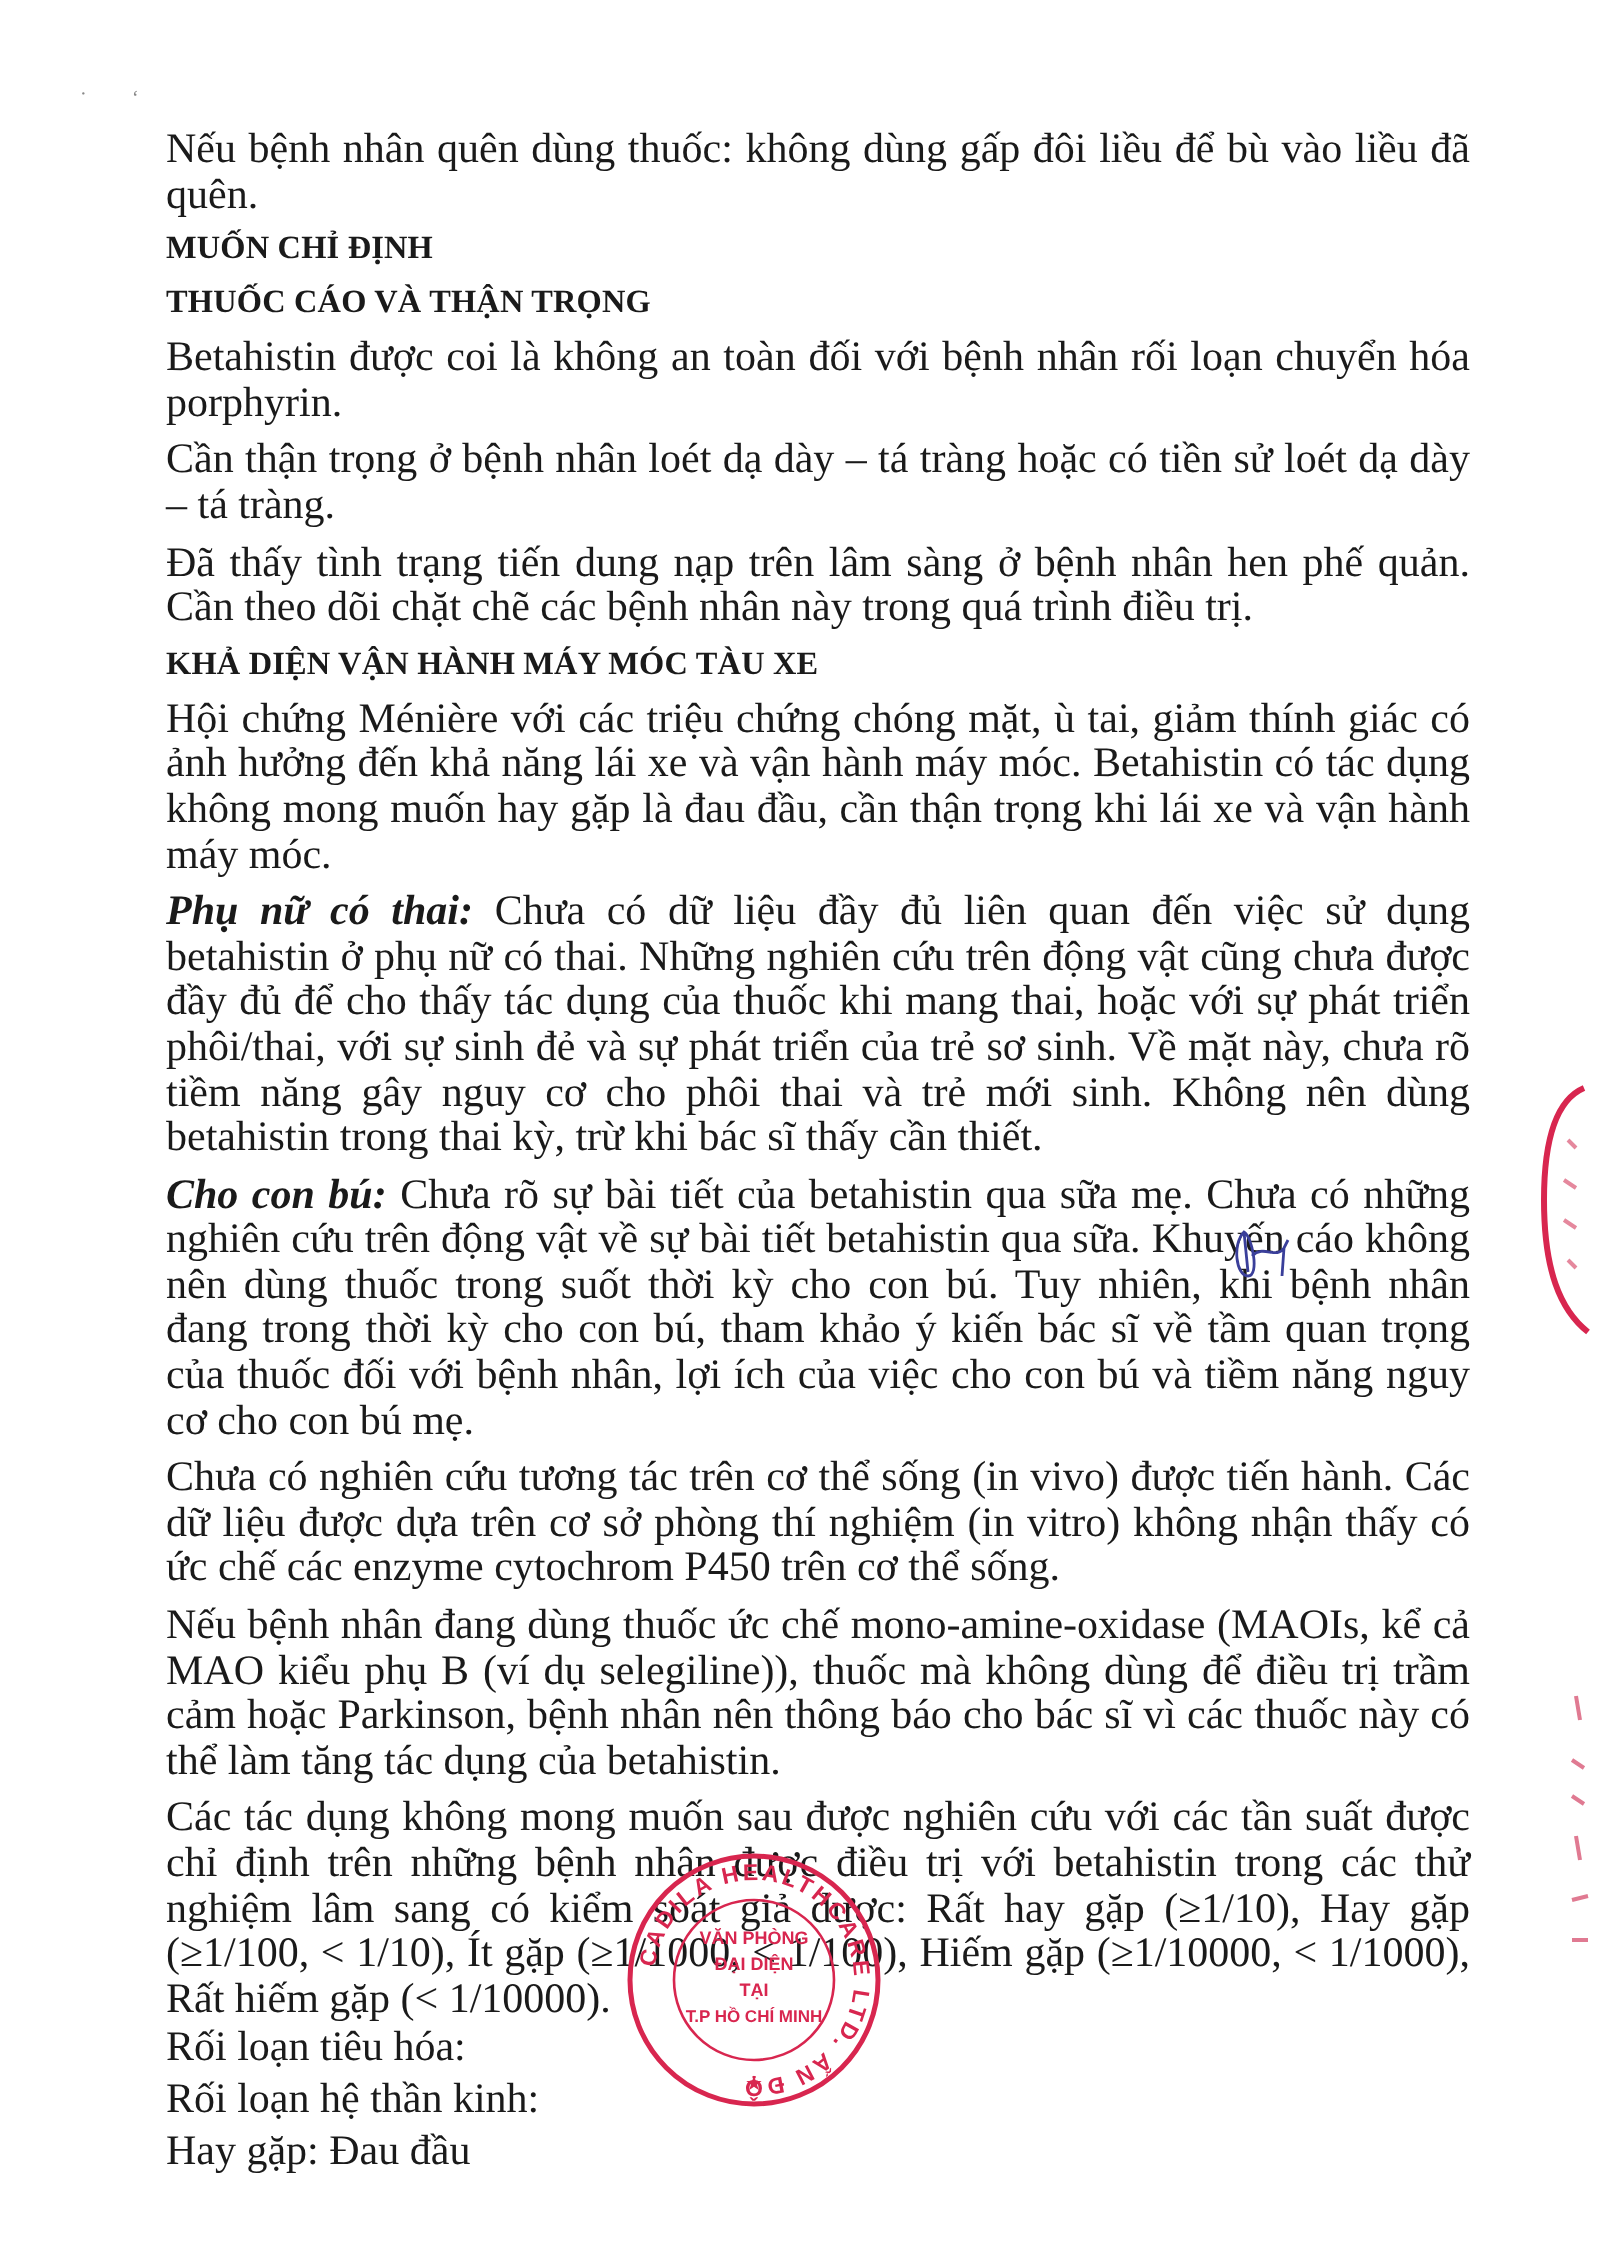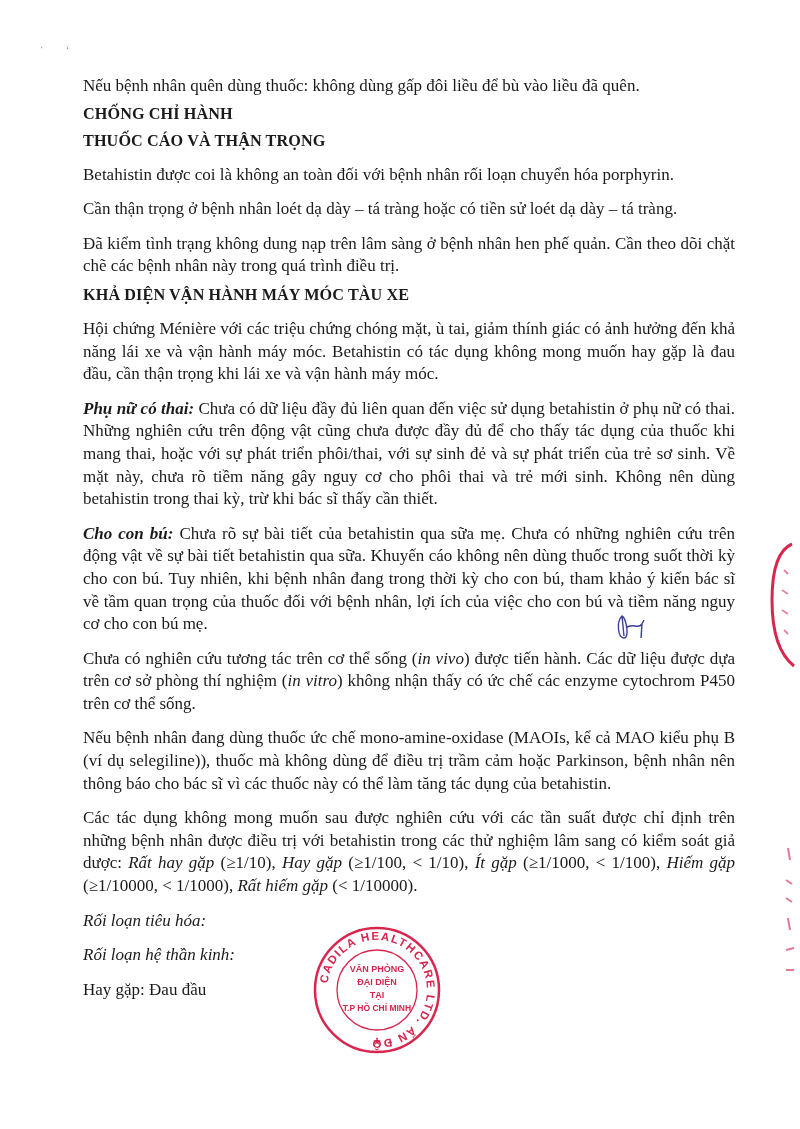--- a/index.html
+++ b/index.html
@@ -10,7 +10,7 @@
   }
   .page { position: absolute; left: 83px; top: 63px; width: 652px; }
   .p {
-    font-size: 17px; line-height: 22.6px; margin: 12px 0 6px 0;
+    font-size: 21px; line-height: 22.6px; margin: 0 0 6px 0;
     text-align: justify; text-align-last: left;
   }
   .h {

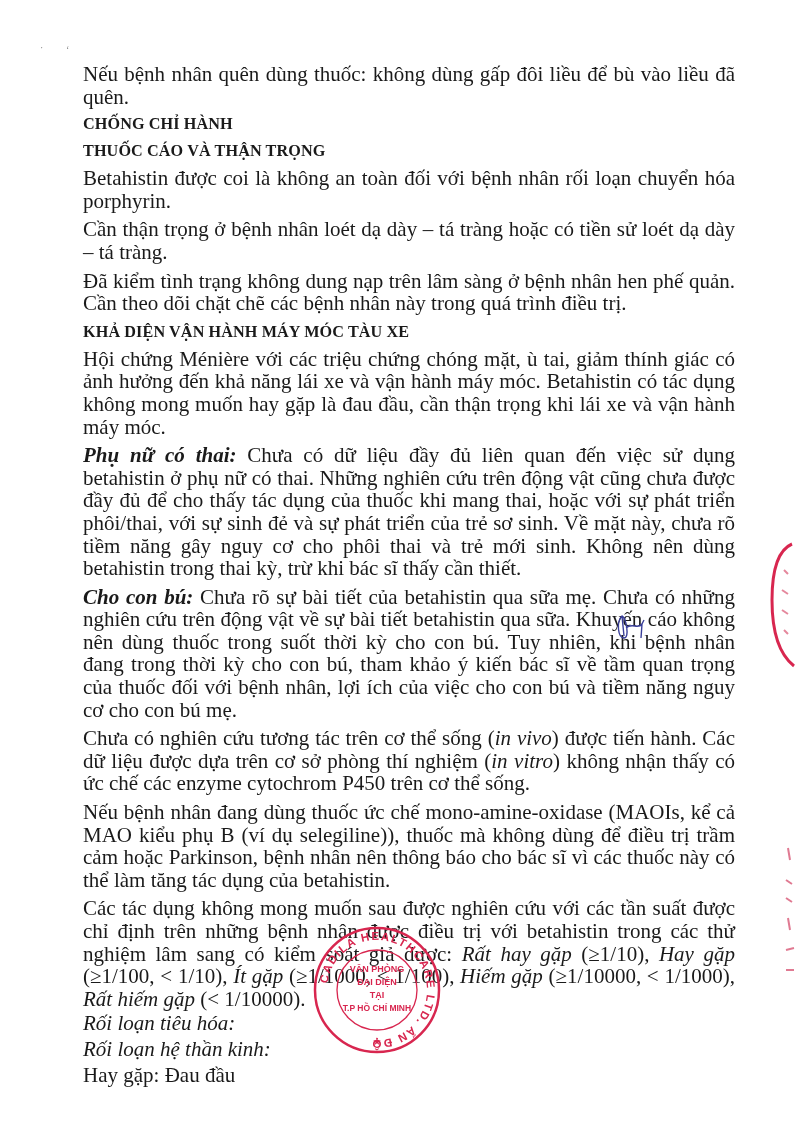--- a/index.html
+++ b/index.html
@@ -41,7 +41,7 @@
 <div class="page">
   <p class="p first">Nếu bệnh nhân quên dùng thuốc: không dùng gấp đôi liều để bù vào liều đã quên.</p>
 
-  <div class="h">CHỐNG CHỈ HÀNH</div>
+  <div class="h">MUỐN CHỈ ĐỊNH</div>
 
   <div class="h">THUỐC CÁO VÀ THẬN TRỌNG</div>
   <p class="p">Betahistin được coi là không an toàn đối với bệnh nhân rối loạn chuyển hóa porphyrin.</p>

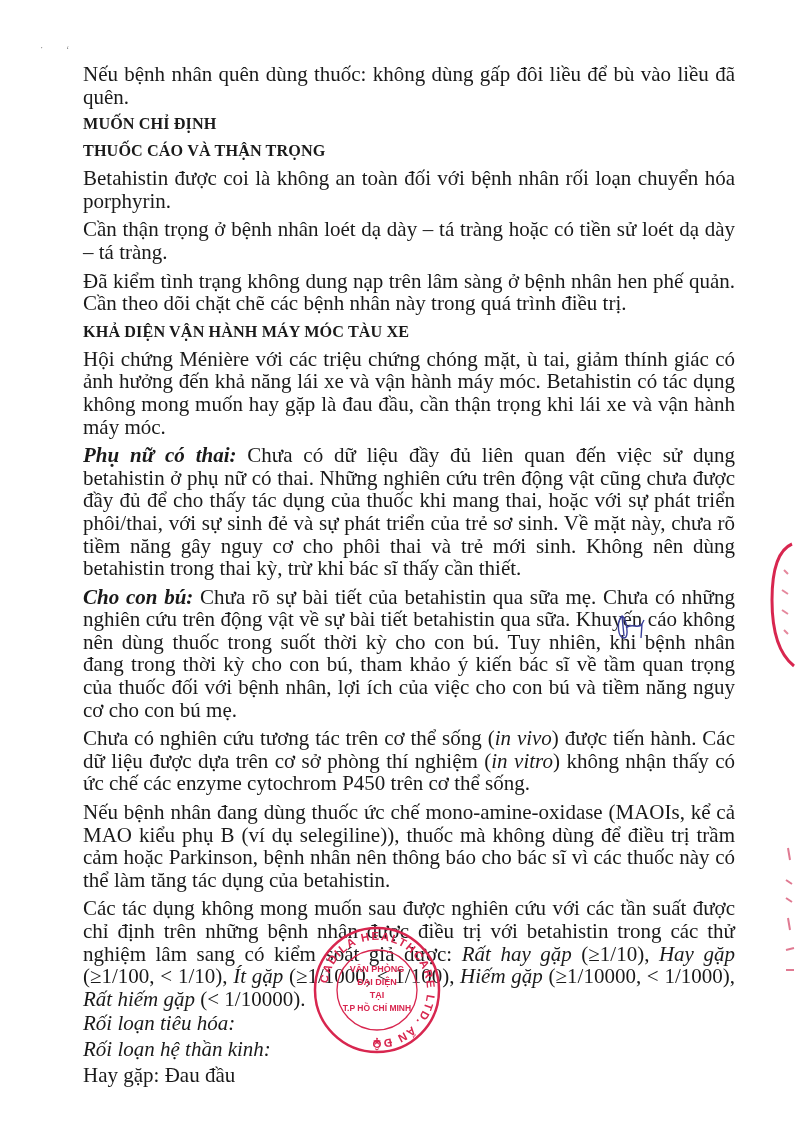--- a/index.html
+++ b/index.html
@@ -46,7 +46,7 @@
   <div class="h">THUỐC CÁO VÀ THẬN TRỌNG</div>
   <p class="p">Betahistin được coi là không an toàn đối với bệnh nhân rối loạn chuyển hóa porphyrin.</p>
   <p class="p">Cần thận trọng ở bệnh nhân loét dạ dày – tá tràng hoặc có tiền sử loét dạ dày – tá tràng.</p>
-  <p class="p">Đã kiểm tình trạng không dung nạp trên lâm sàng ở bệnh nhân hen phế quản. Cần theo dõi chặt chẽ các bệnh nhân này trong quá trình điều trị.</p>
+  <p class="p">Đã thấy tình trạng tiến dung nạp trên lâm sàng ở bệnh nhân hen phế quản. Cần theo dõi chặt chẽ các bệnh nhân này trong quá trình điều trị.</p>
 
   <div class="h">KHẢ DIỆN VẬN HÀNH MÁY MÓC TÀU XE</div>
   <p class="p">Hội chứng Ménière với các triệu chứng chóng mặt, ù tai, giảm thính giác có ảnh hưởng đến khả năng lái xe và vận hành máy móc. Betahistin có tác dụng không mong muốn hay gặp là đau đầu, cần thận trọng khi lái xe và vận hành máy móc.</p>

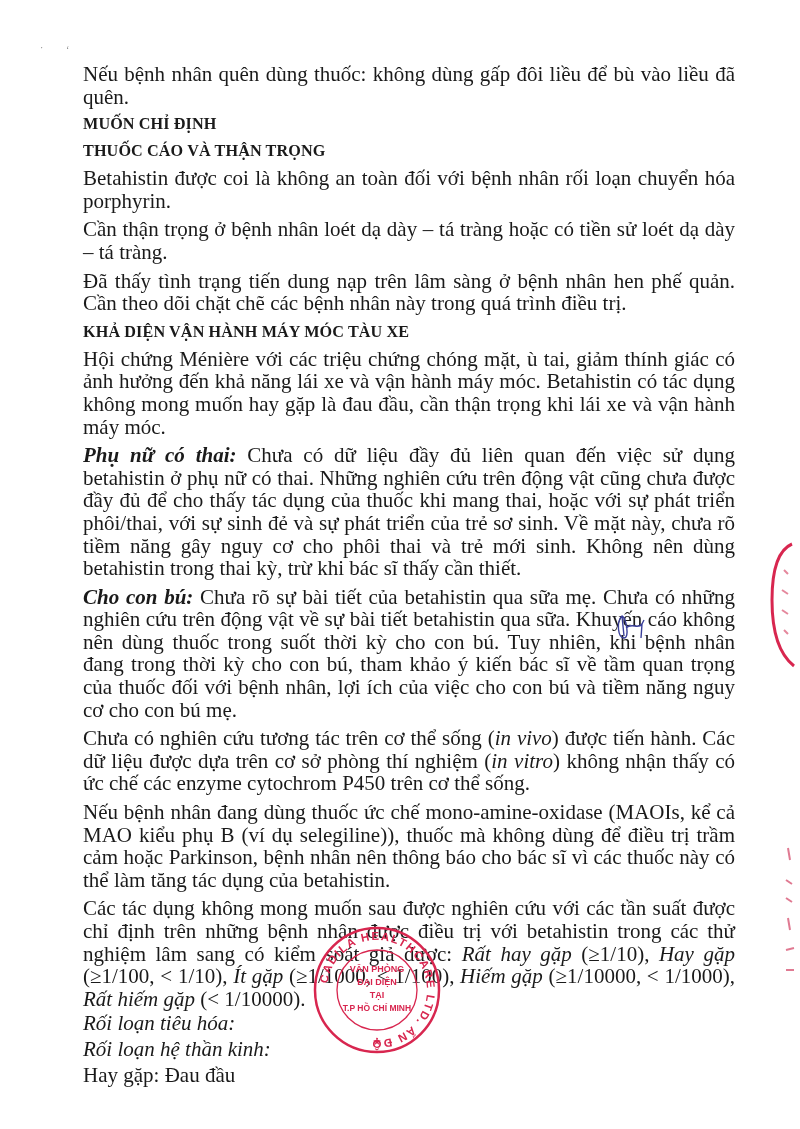--- a/index.html
+++ b/index.html
@@ -18,7 +18,7 @@
     margin: 0 0 5px 0; letter-spacing: 0.1px;
   }
   .first { margin-bottom: 5px; }
-  .i { font-style: italic; }
+  .i { }
   .bi { font-style: italic; font-weight: bold; }
   .nomb { margin-bottom: 2px; }
   .sub { margin-bottom: 3px; }

